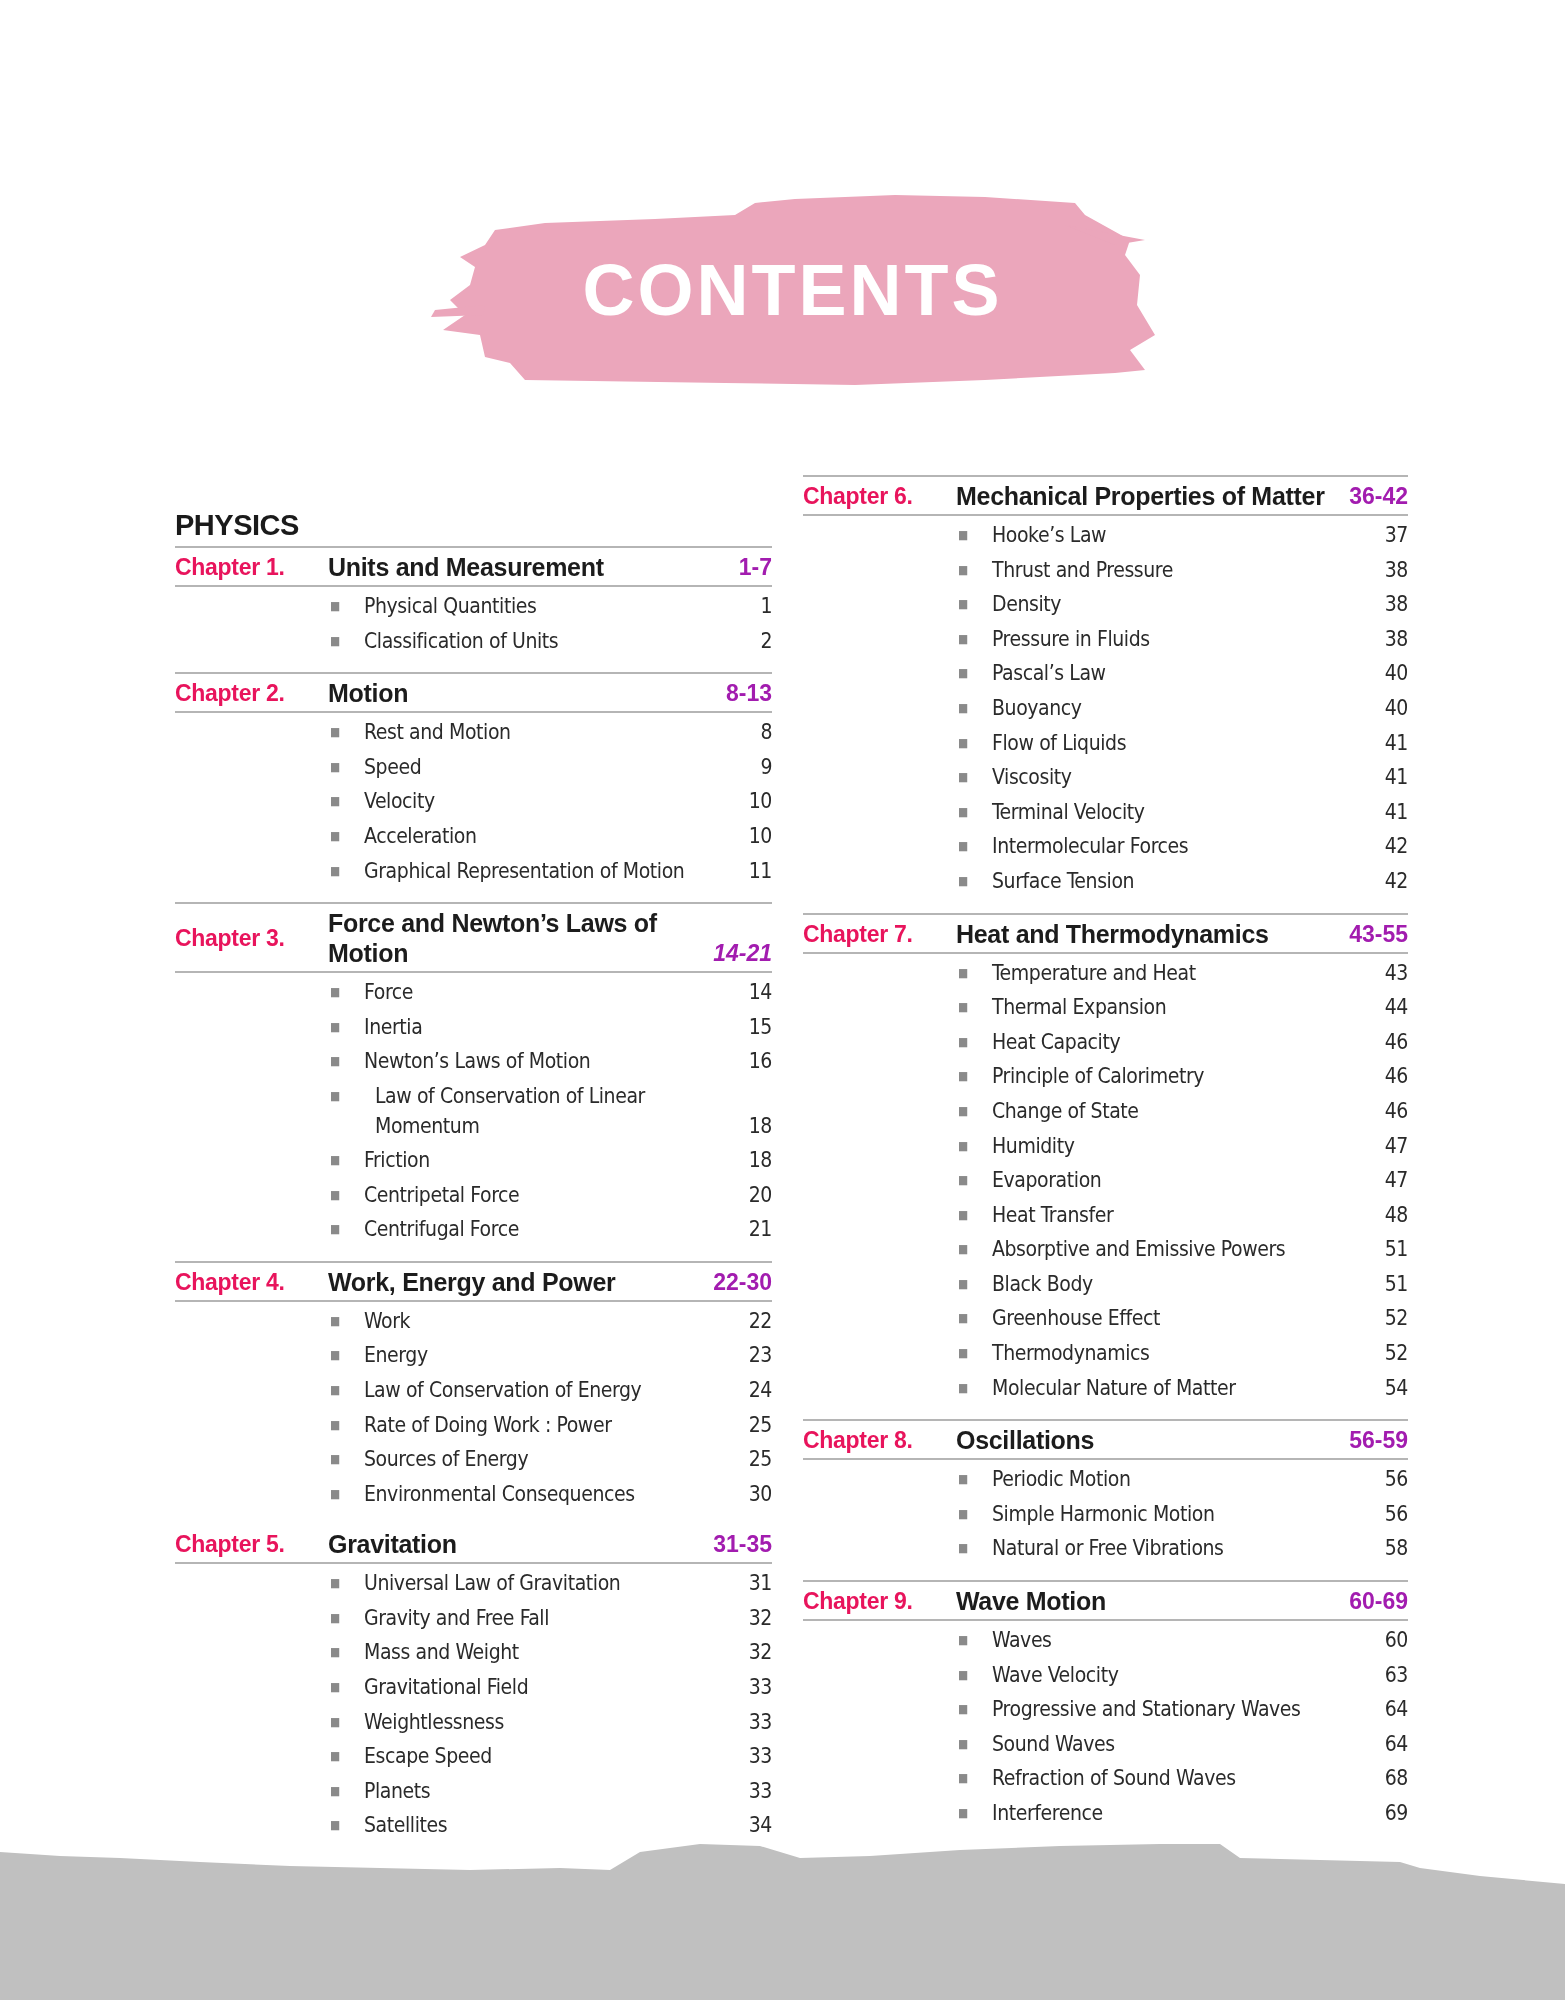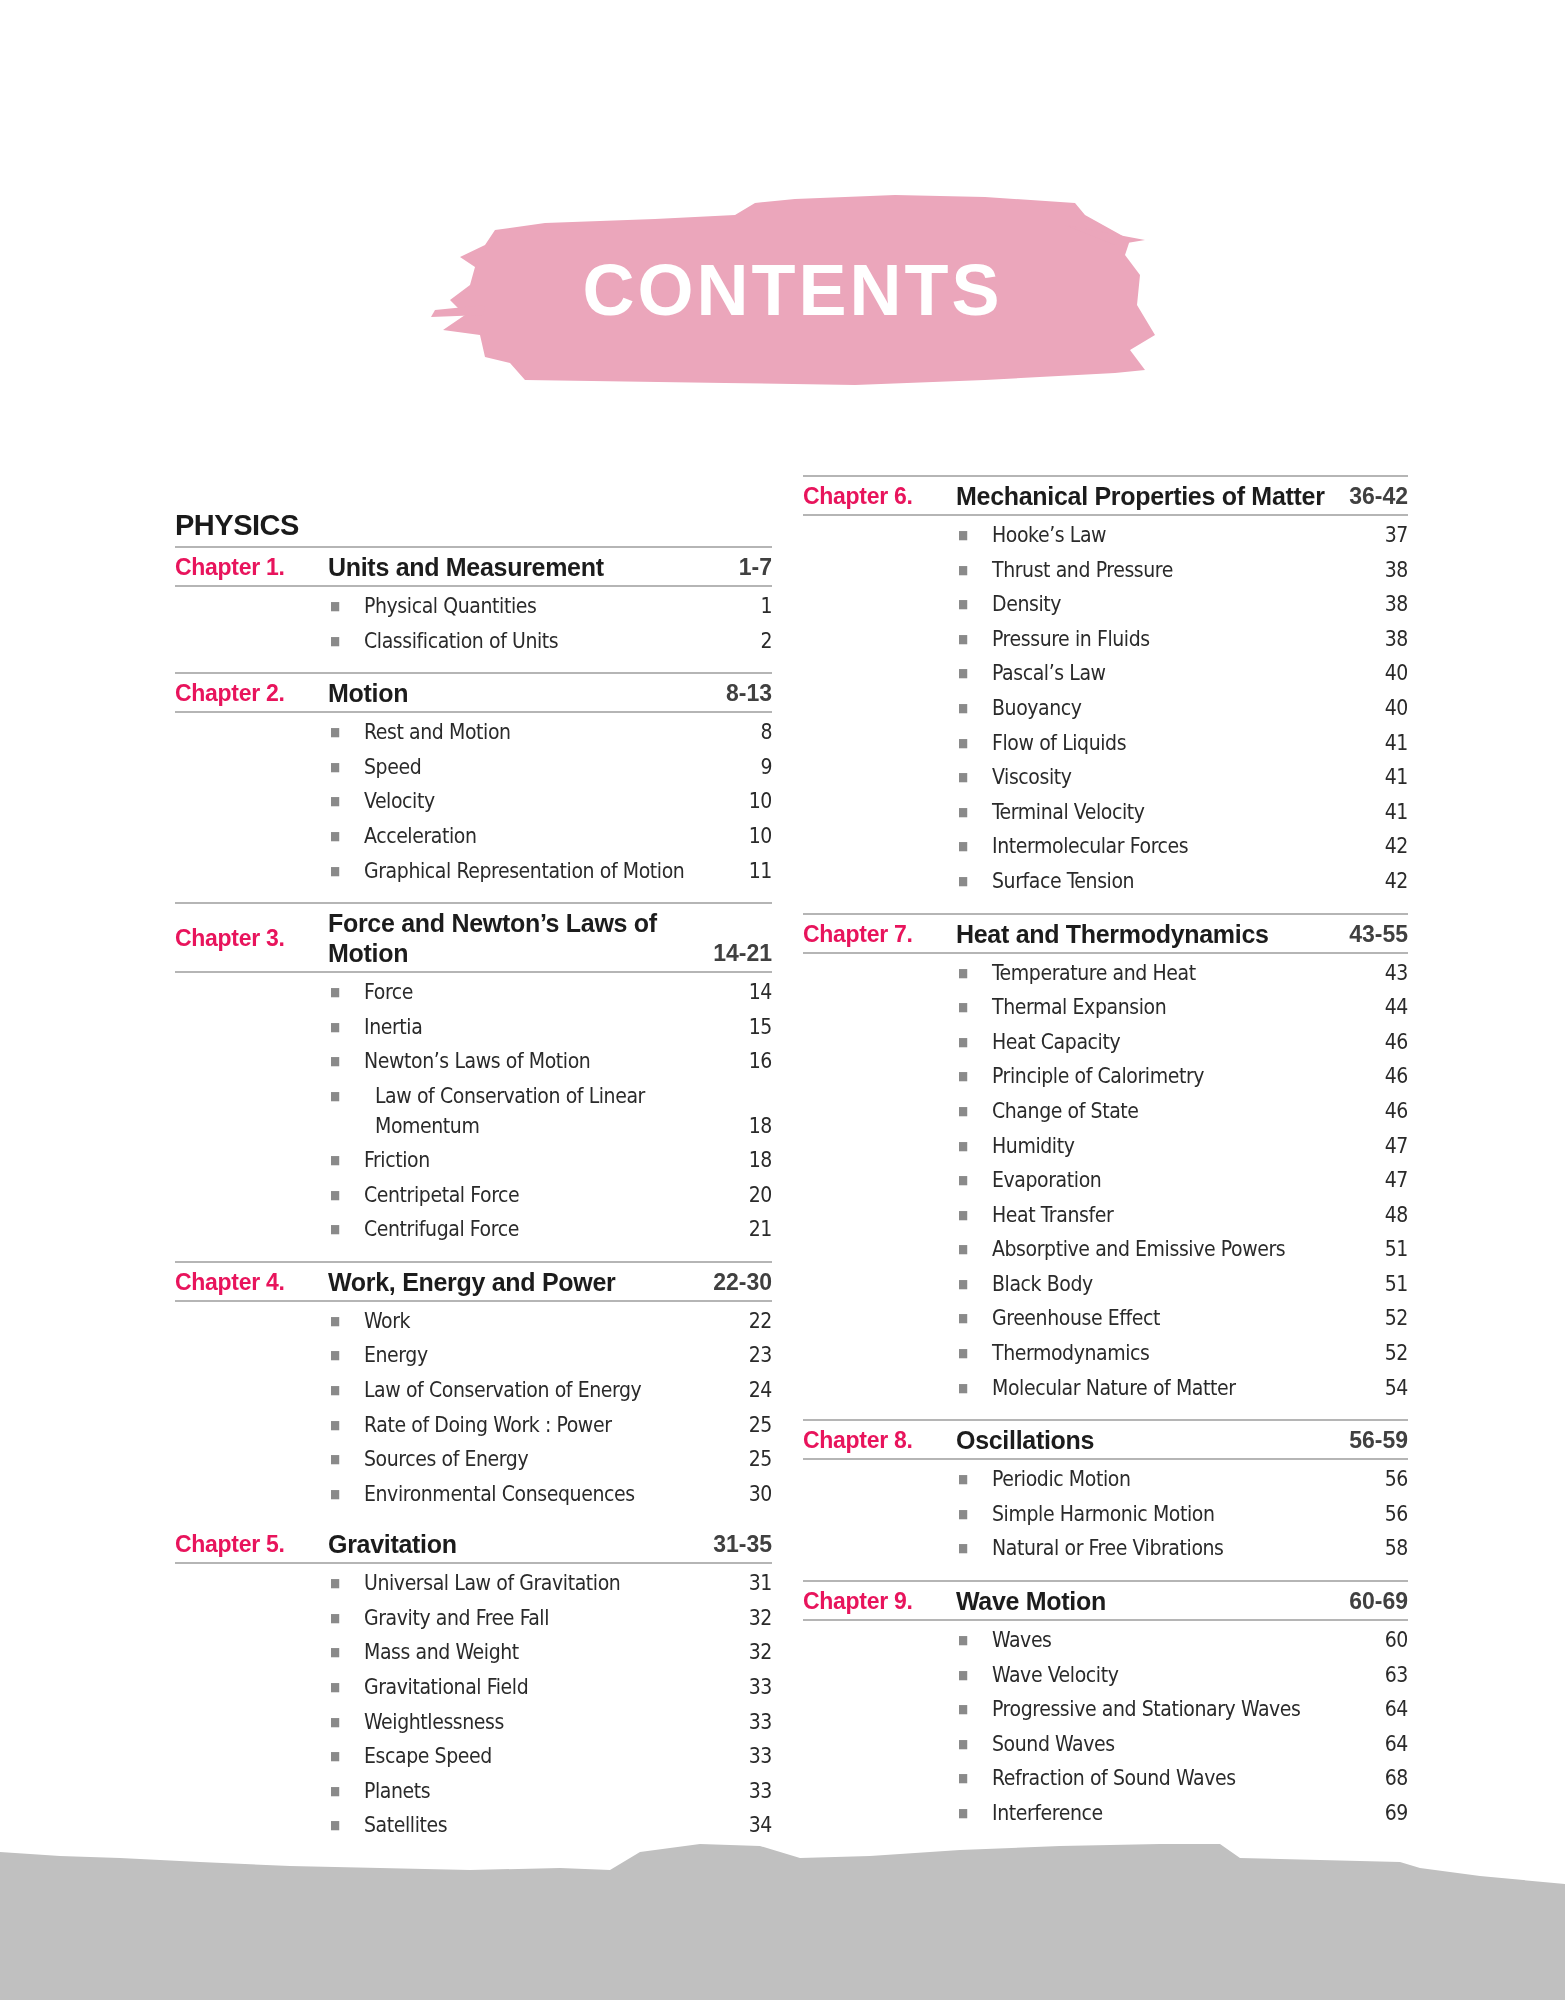--- a/index.html
+++ b/index.html
@@ -43,7 +43,7 @@
     }
     .ch-pages {
       font-family:"Liberation Sans",sans-serif; font-weight:bold;
-      font-size:23px; color:#404040; line-height:30px; text-align:right;
+      font-size:23px; color:#a21caf; line-height:30px; text-align:right;
       align-self:flex-end; flex:none; padding-left:6px;
     }
     .topics { padding:2px 0 14px 0; }

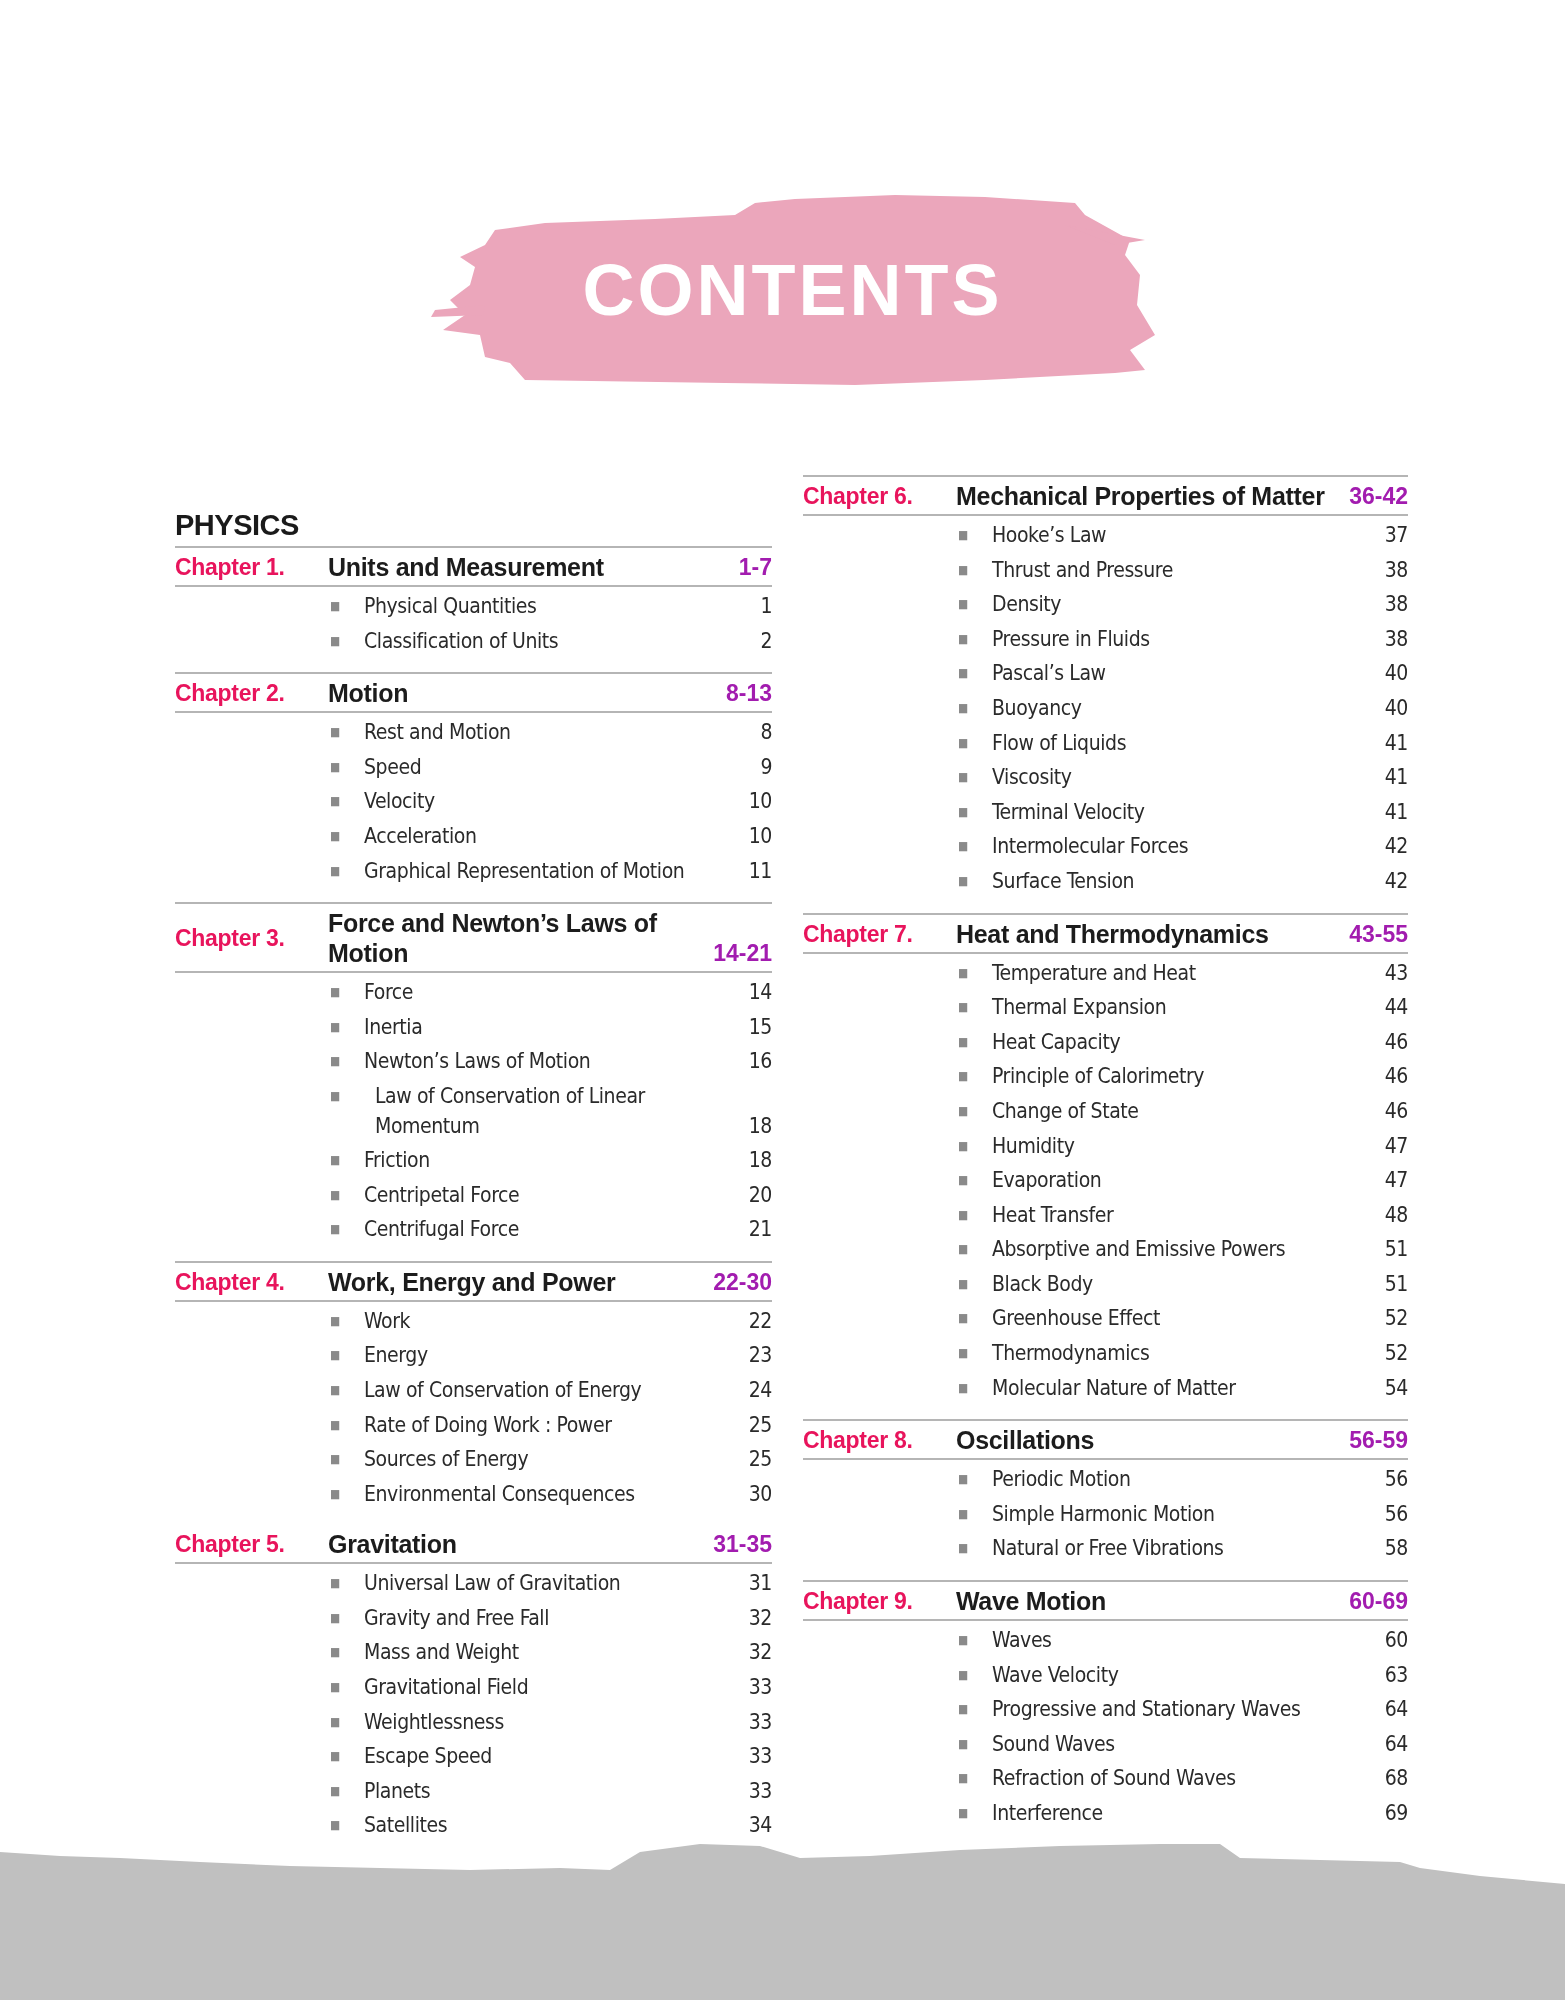--- a/index.html
+++ b/index.html
@@ -136,7 +136,7 @@
   <div class="chapter">
     <span class="ch-label">Chapter 3.</span>
     <span class="ch-title" style="padding-right:90px;">Force and Newton’s Laws of Motion</span>
-    <span class="ch-pages" style="position:absolute; right:0; bottom:3px;">14-21</span>
+    <span class="ch-pages" style="position:absolute; right:0; bottom:3px;font-style:italic;">14-21</span>
   </div>
   <div class="rule"></div>
   <div class="topics">

